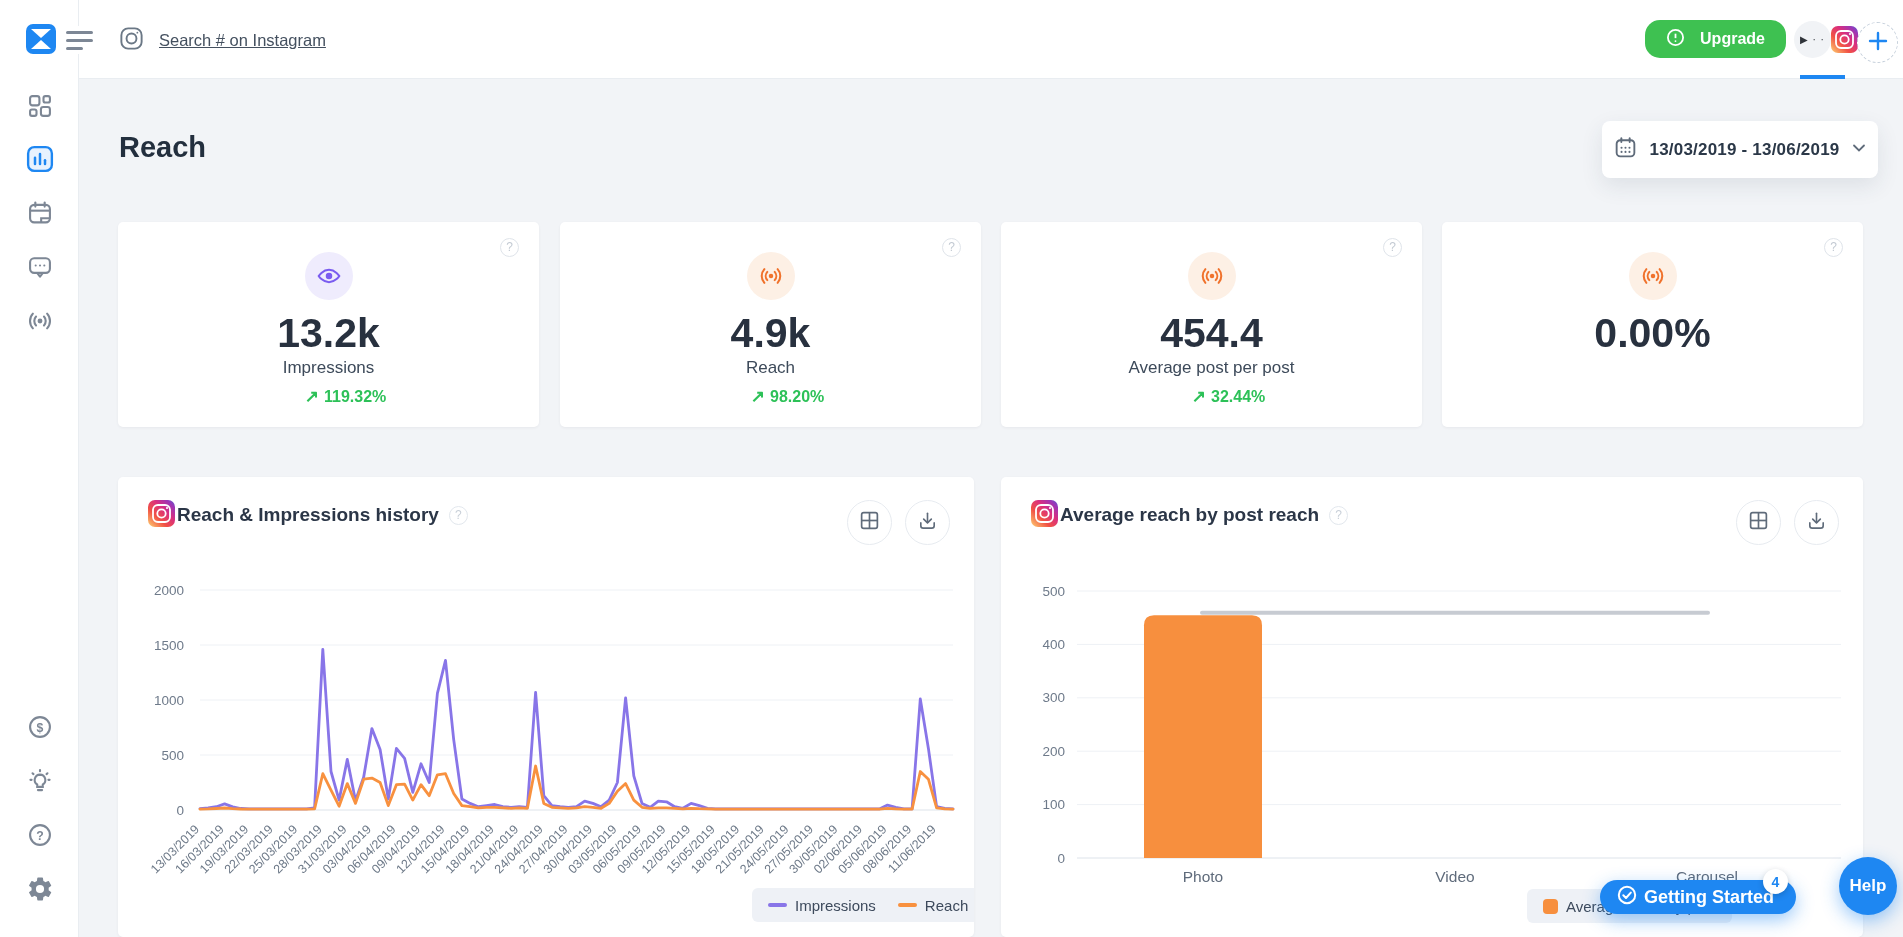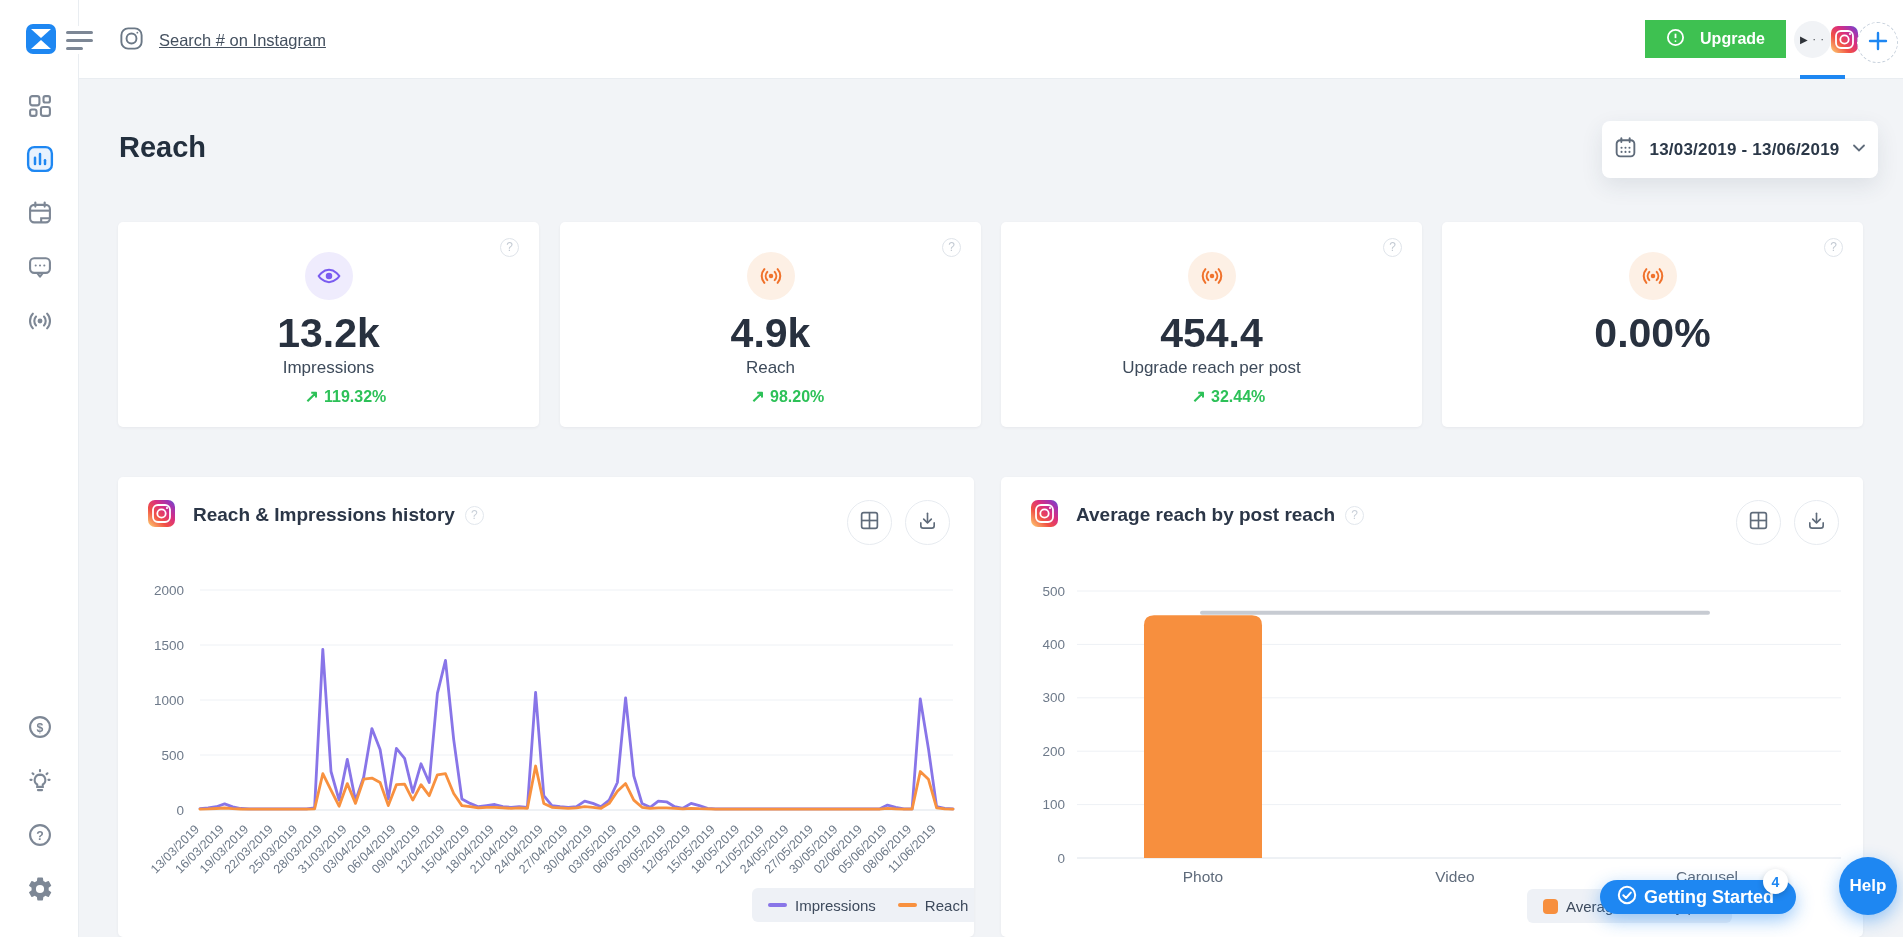--- a/index.html
+++ b/index.html
@@ -16,7 +16,7 @@
   .search-wrap { position: absolute; left: 118px; top: 22px; height: 36px; display: flex; align-items: center; gap: 14px; z-index: 22; }
   .search-input { border: none; outline: none; font-family: "Liberation Sans", sans-serif; font-size: 16.5px; color: #44505f; width: 330px; background: transparent; text-decoration: underline; }
   .search-input::placeholder { color: #44505f; opacity: 1; }
-  .upgrade-btn { position: absolute; left: 1645px; top: 20px; width: 141px; height: 38px; border-radius: 0; background: #3ec151; color: #fff; display: flex; align-items: center; justify-content: center; gap: 15px; font-size: 16px; font-weight: bold; cursor: pointer; z-index: 22; border: none; }
+  .upgrade-btn { position: absolute; left: 1645px; top: 20px; width: 141px; height: 38px; border-radius: 15px; background: #3ec151; color: #fff; display: flex; align-items: center; justify-content: center; gap: 15px; font-size: 16px; font-weight: bold; cursor: pointer; z-index: 22; border: none; }
   .acct-overflow { position: absolute; left: 1794px; top: 21px; width: 37px; height: 37px; border-radius: 50%; background: #f1f3f6; display: flex; align-items: center; justify-content: center; font-size: 10px; color: #30343a; letter-spacing: 1px; z-index: 22; cursor: pointer; }
   .insta-avatar { position: absolute; left: 1831px; top: 26px; width: 27px; height: 27px; z-index: 22; cursor: pointer; }
   .add-account { position: absolute; left: 1857px; top: 22px; width: 41px; height: 41px; border-radius: 50%; border: 1.5px dashed #c7d1dc; display: flex; align-items: center; justify-content: center; z-index: 22; cursor: pointer; background: #fff; }

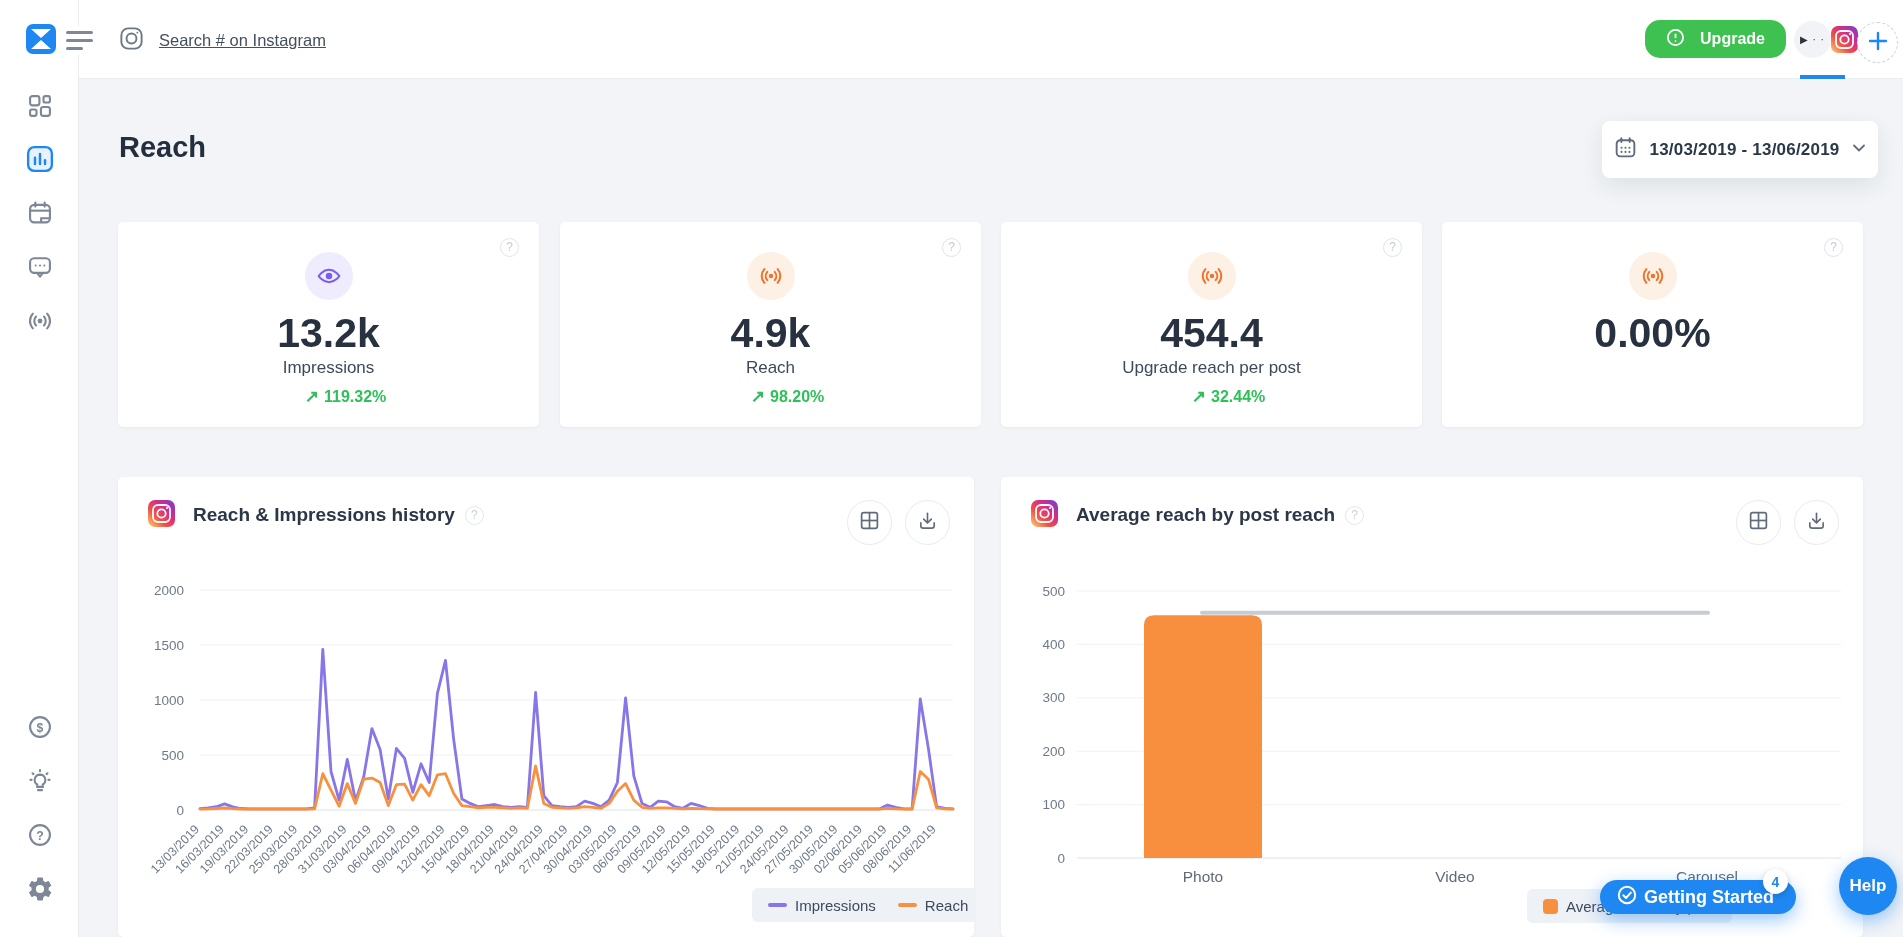--- a/index.html
+++ b/index.html
@@ -288,7 +288,7 @@
     </svg>
   </div>
   <div class="stat-value">454.4</div>
-  <div class="stat-label">Upgrade reach per post</div>
+  <div class="stat-label">Average post per post</div>
   <div class="stat-change"><span class="trend-arrow">↗</span><span>32.44%</span></div>
 </div>
 

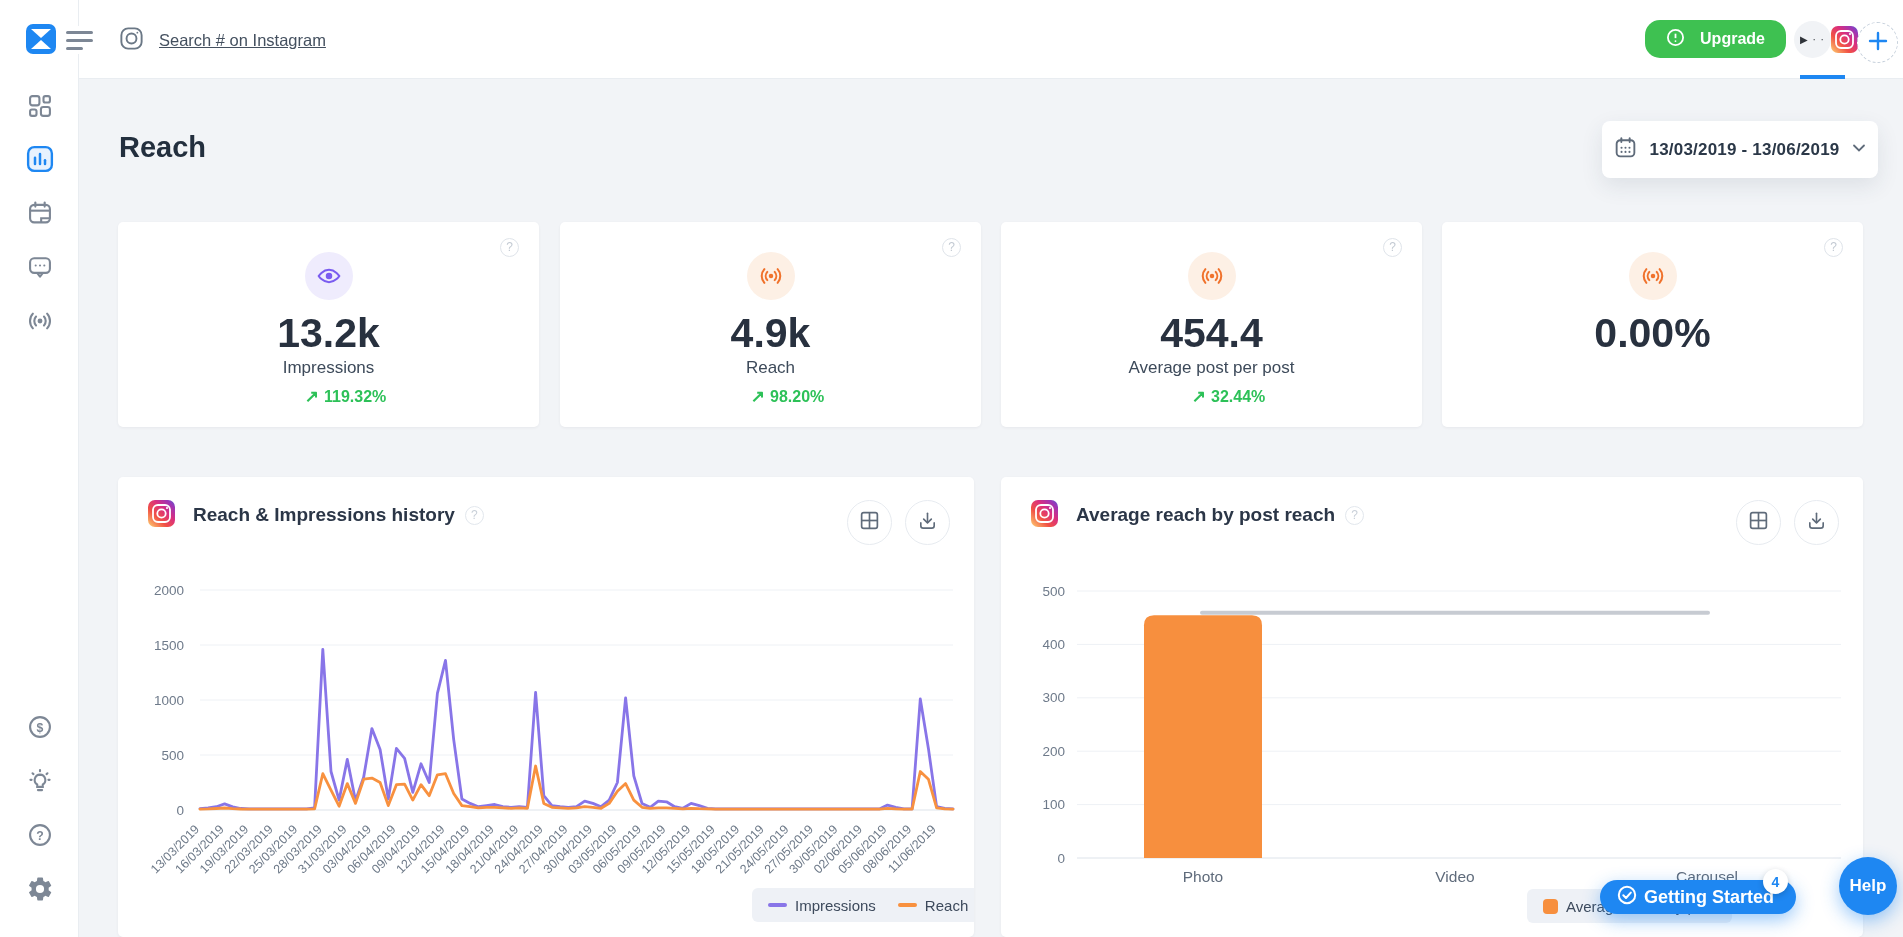--- a/index.html
+++ b/index.html
@@ -44,7 +44,7 @@
   .panel-1 { left: 118px; width: 856px; }
   .panel-2 { left: 1001px; width: 862px; }
   .panel-head { position: absolute; left: 0; top: 0; width: 100%; height: 76px; display: flex; align-items: center; padding-left: 30px; }
-  .panel-title { font-size: 19px; font-weight: 600; color: #2b3647; margin-left: 18px; }
+  .panel-title { font-size: 19px; font-weight: 600; color: #2b3647; margin-left: 2px; }
   .panel-help { width: 19px; height: 19px; border-radius: 50%; border: 1.5px solid #e2e7ed; color: #c9d0d9; font-size: 12px; line-height: 16px; text-align: center; margin-left: 10px; cursor: pointer; }
   .panel-actions { position: absolute; top: 23px; right: 24px; display: flex; gap: 13px; }
   .circle-btn { width: 45px; height: 45px; border-radius: 50%; border: 1px solid #e7ebf0; background: #fff; display: flex; align-items: center; justify-content: center; cursor: pointer; }

